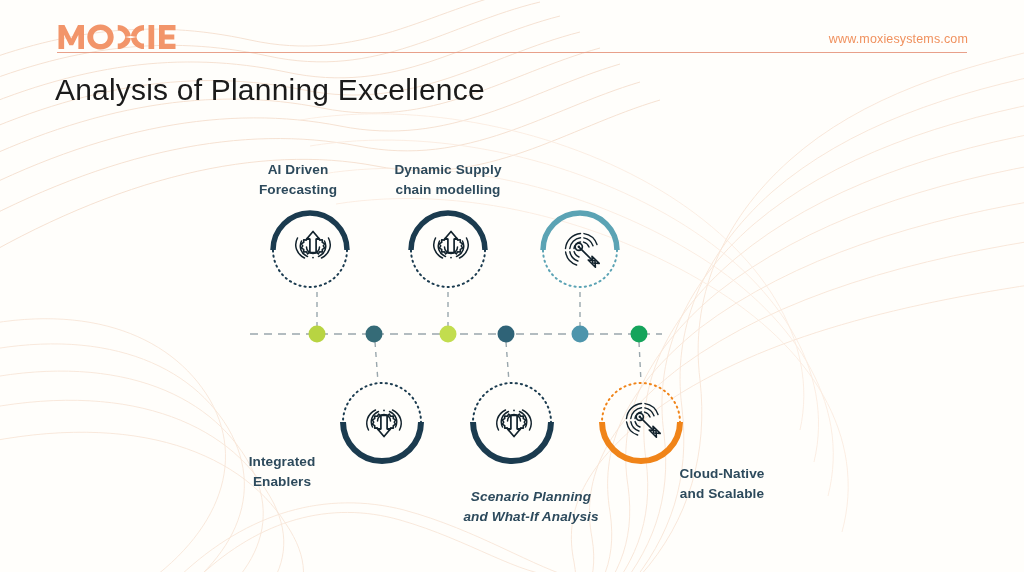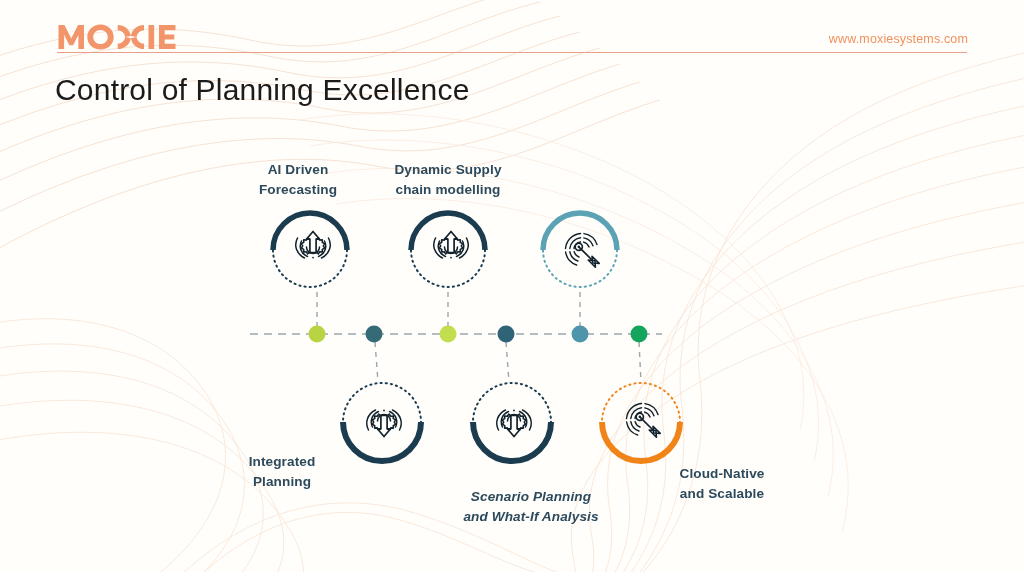--- a/index.html
+++ b/index.html
@@ -154,7 +154,7 @@
 
   <div class="site-url">www.moxiesystems.com</div>
 
-  <div class="slide-title">Control of Planning Excellence</div>
+  <div class="slide-title">Analysis of Planning Excellence</div>
 
   <svg class="diagram" viewBox="0 0 1024 576" width="1024" height="576">
 

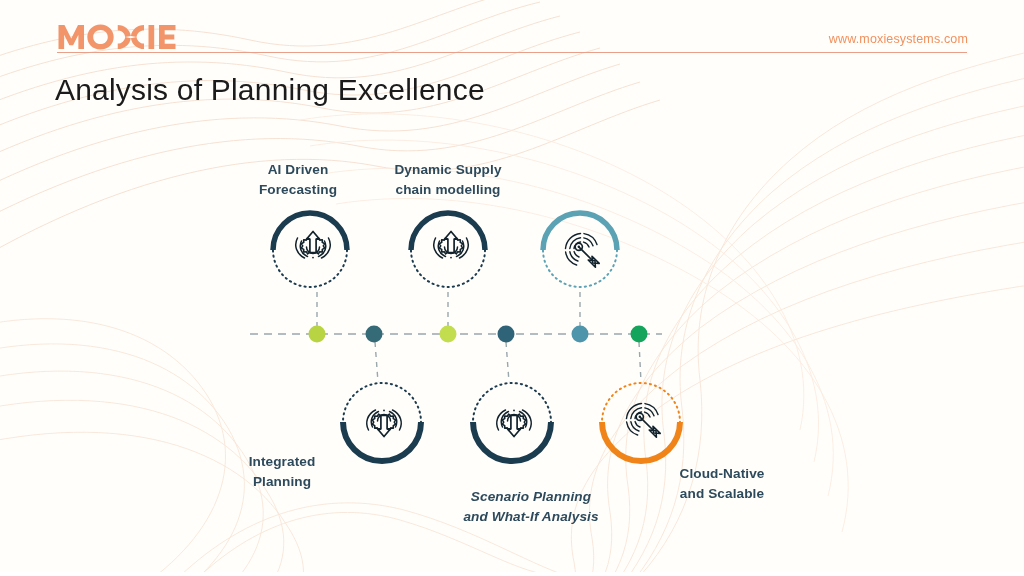--- a/index.html
+++ b/index.html
@@ -301,7 +301,7 @@
 
 
   <div class="node-label" style="left:216px; top:452px; width:132px;">Integrated
-Planning</div>
+Enablers</div>
 
   <div class="node-label" style="left:427px; top:487px; width:208px;font-style:italic;">Scenario Planning
 and What-If Analysis</div>

